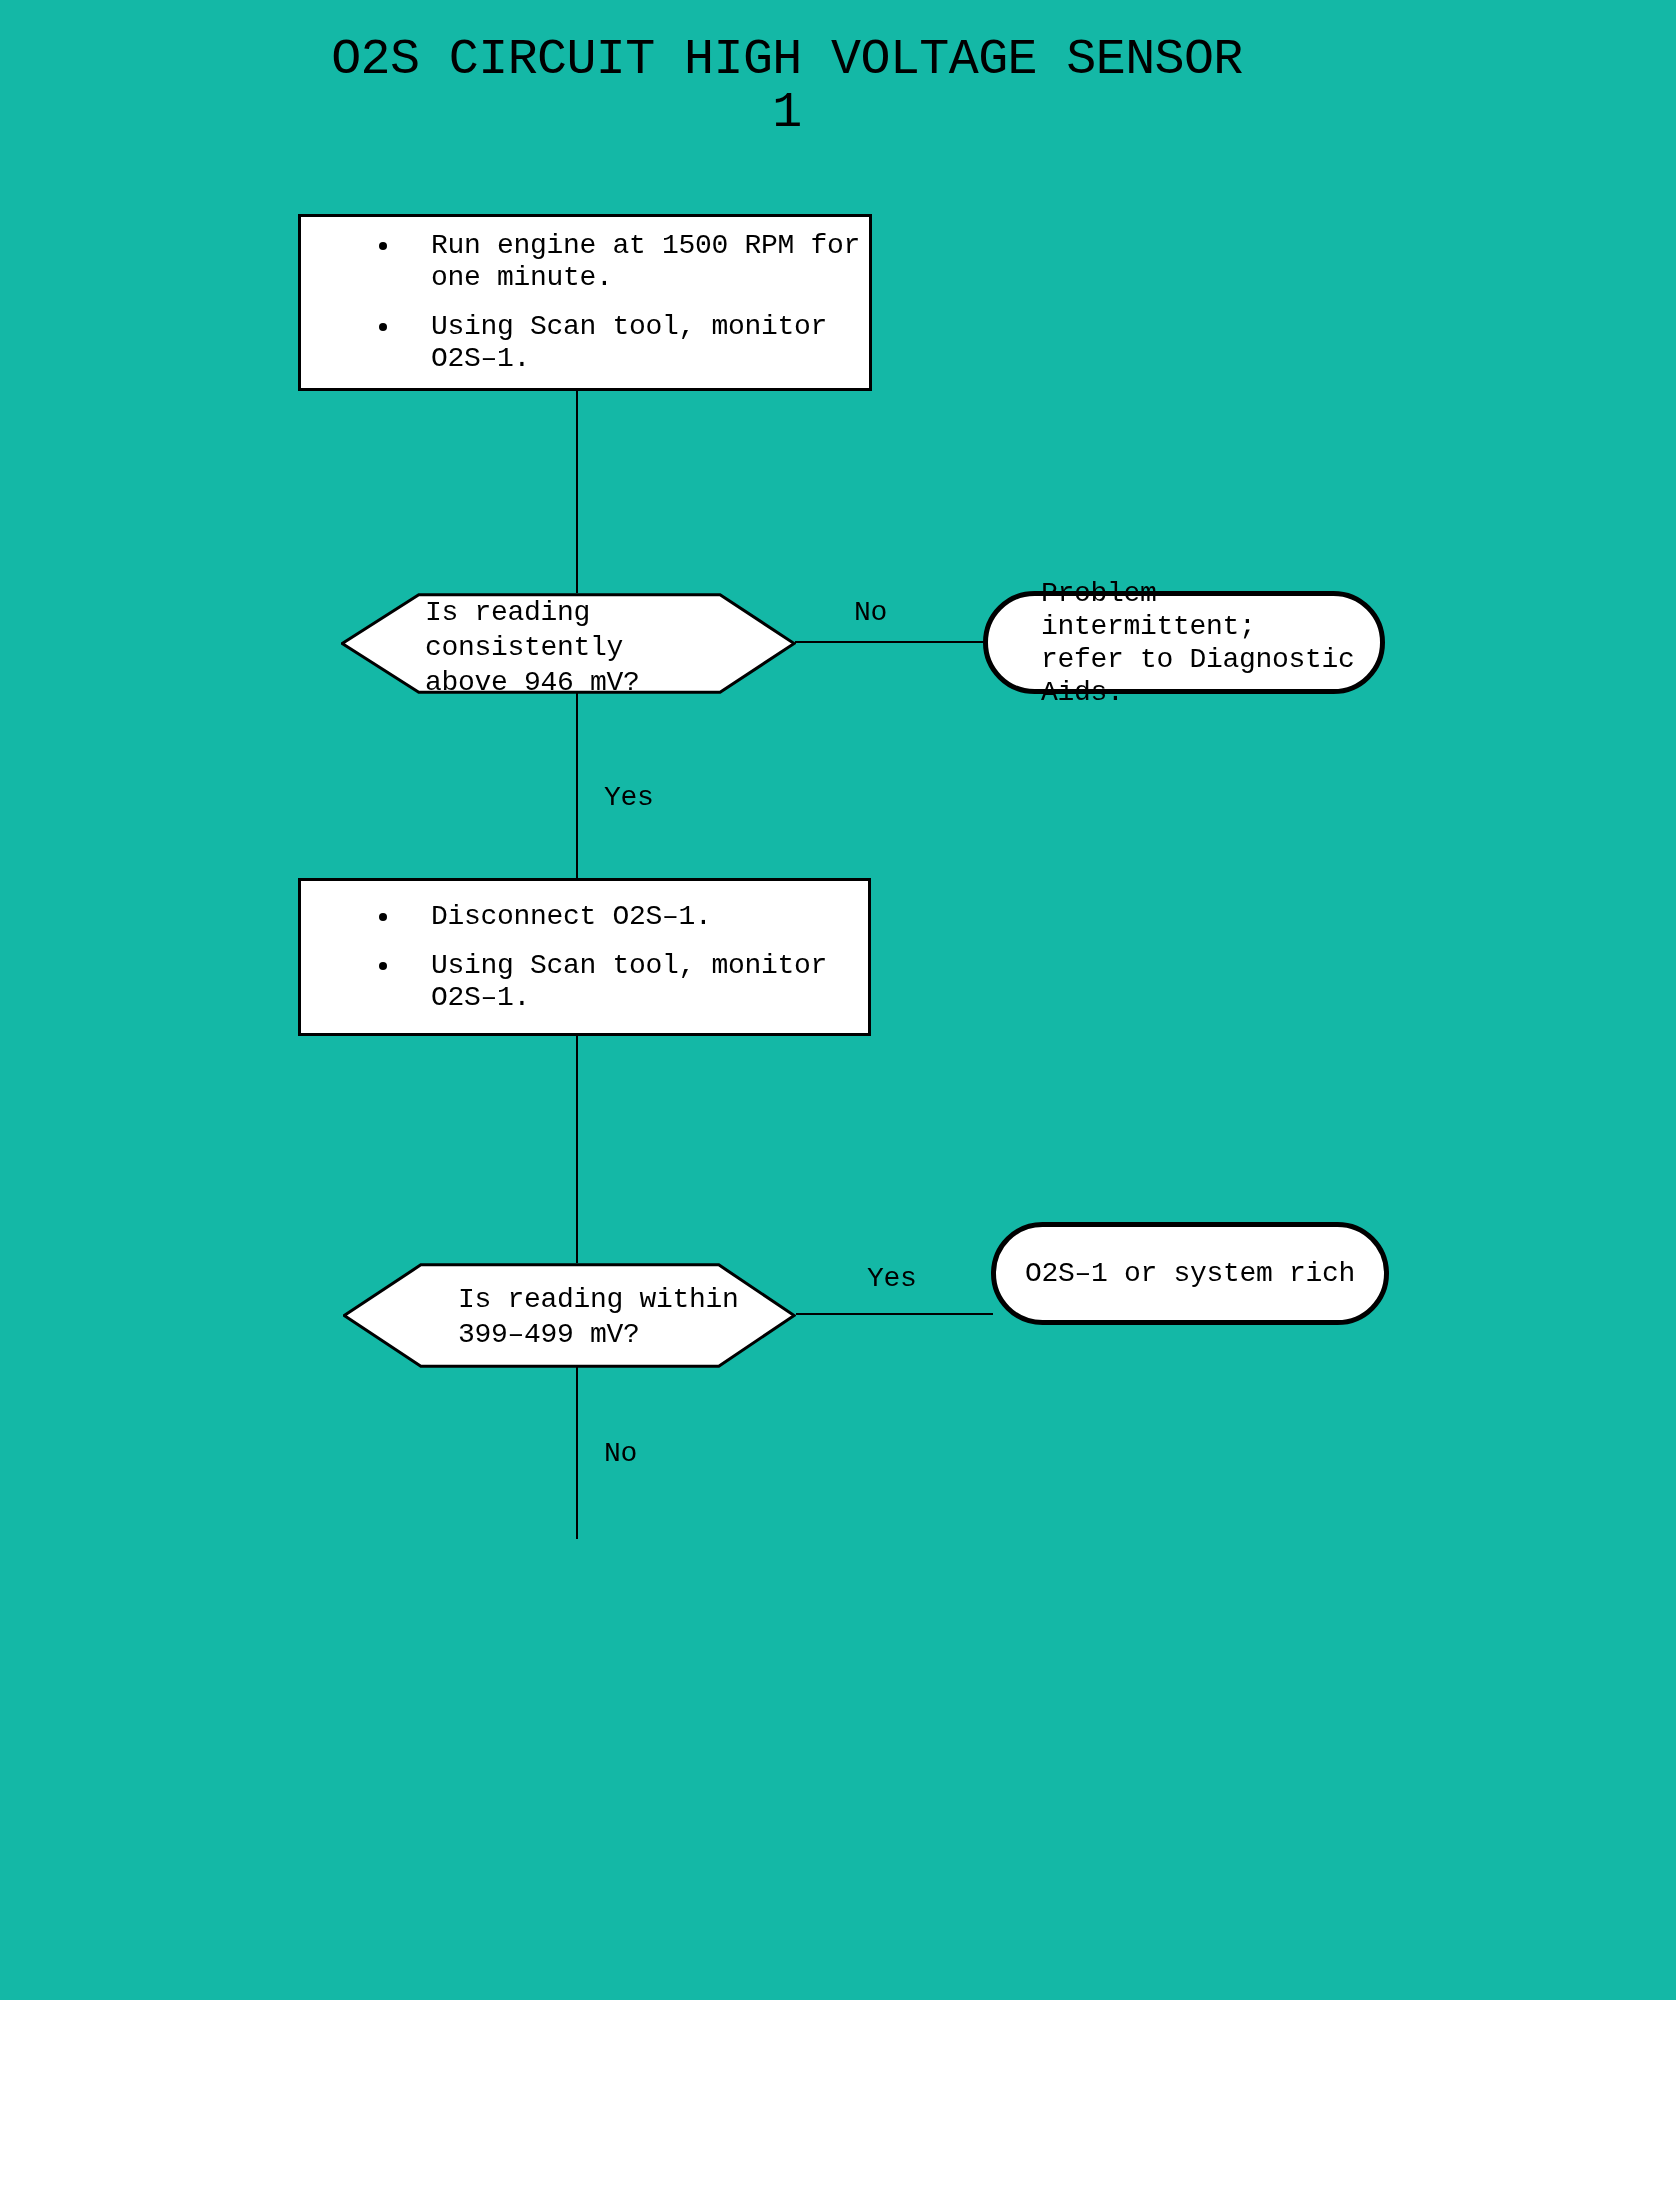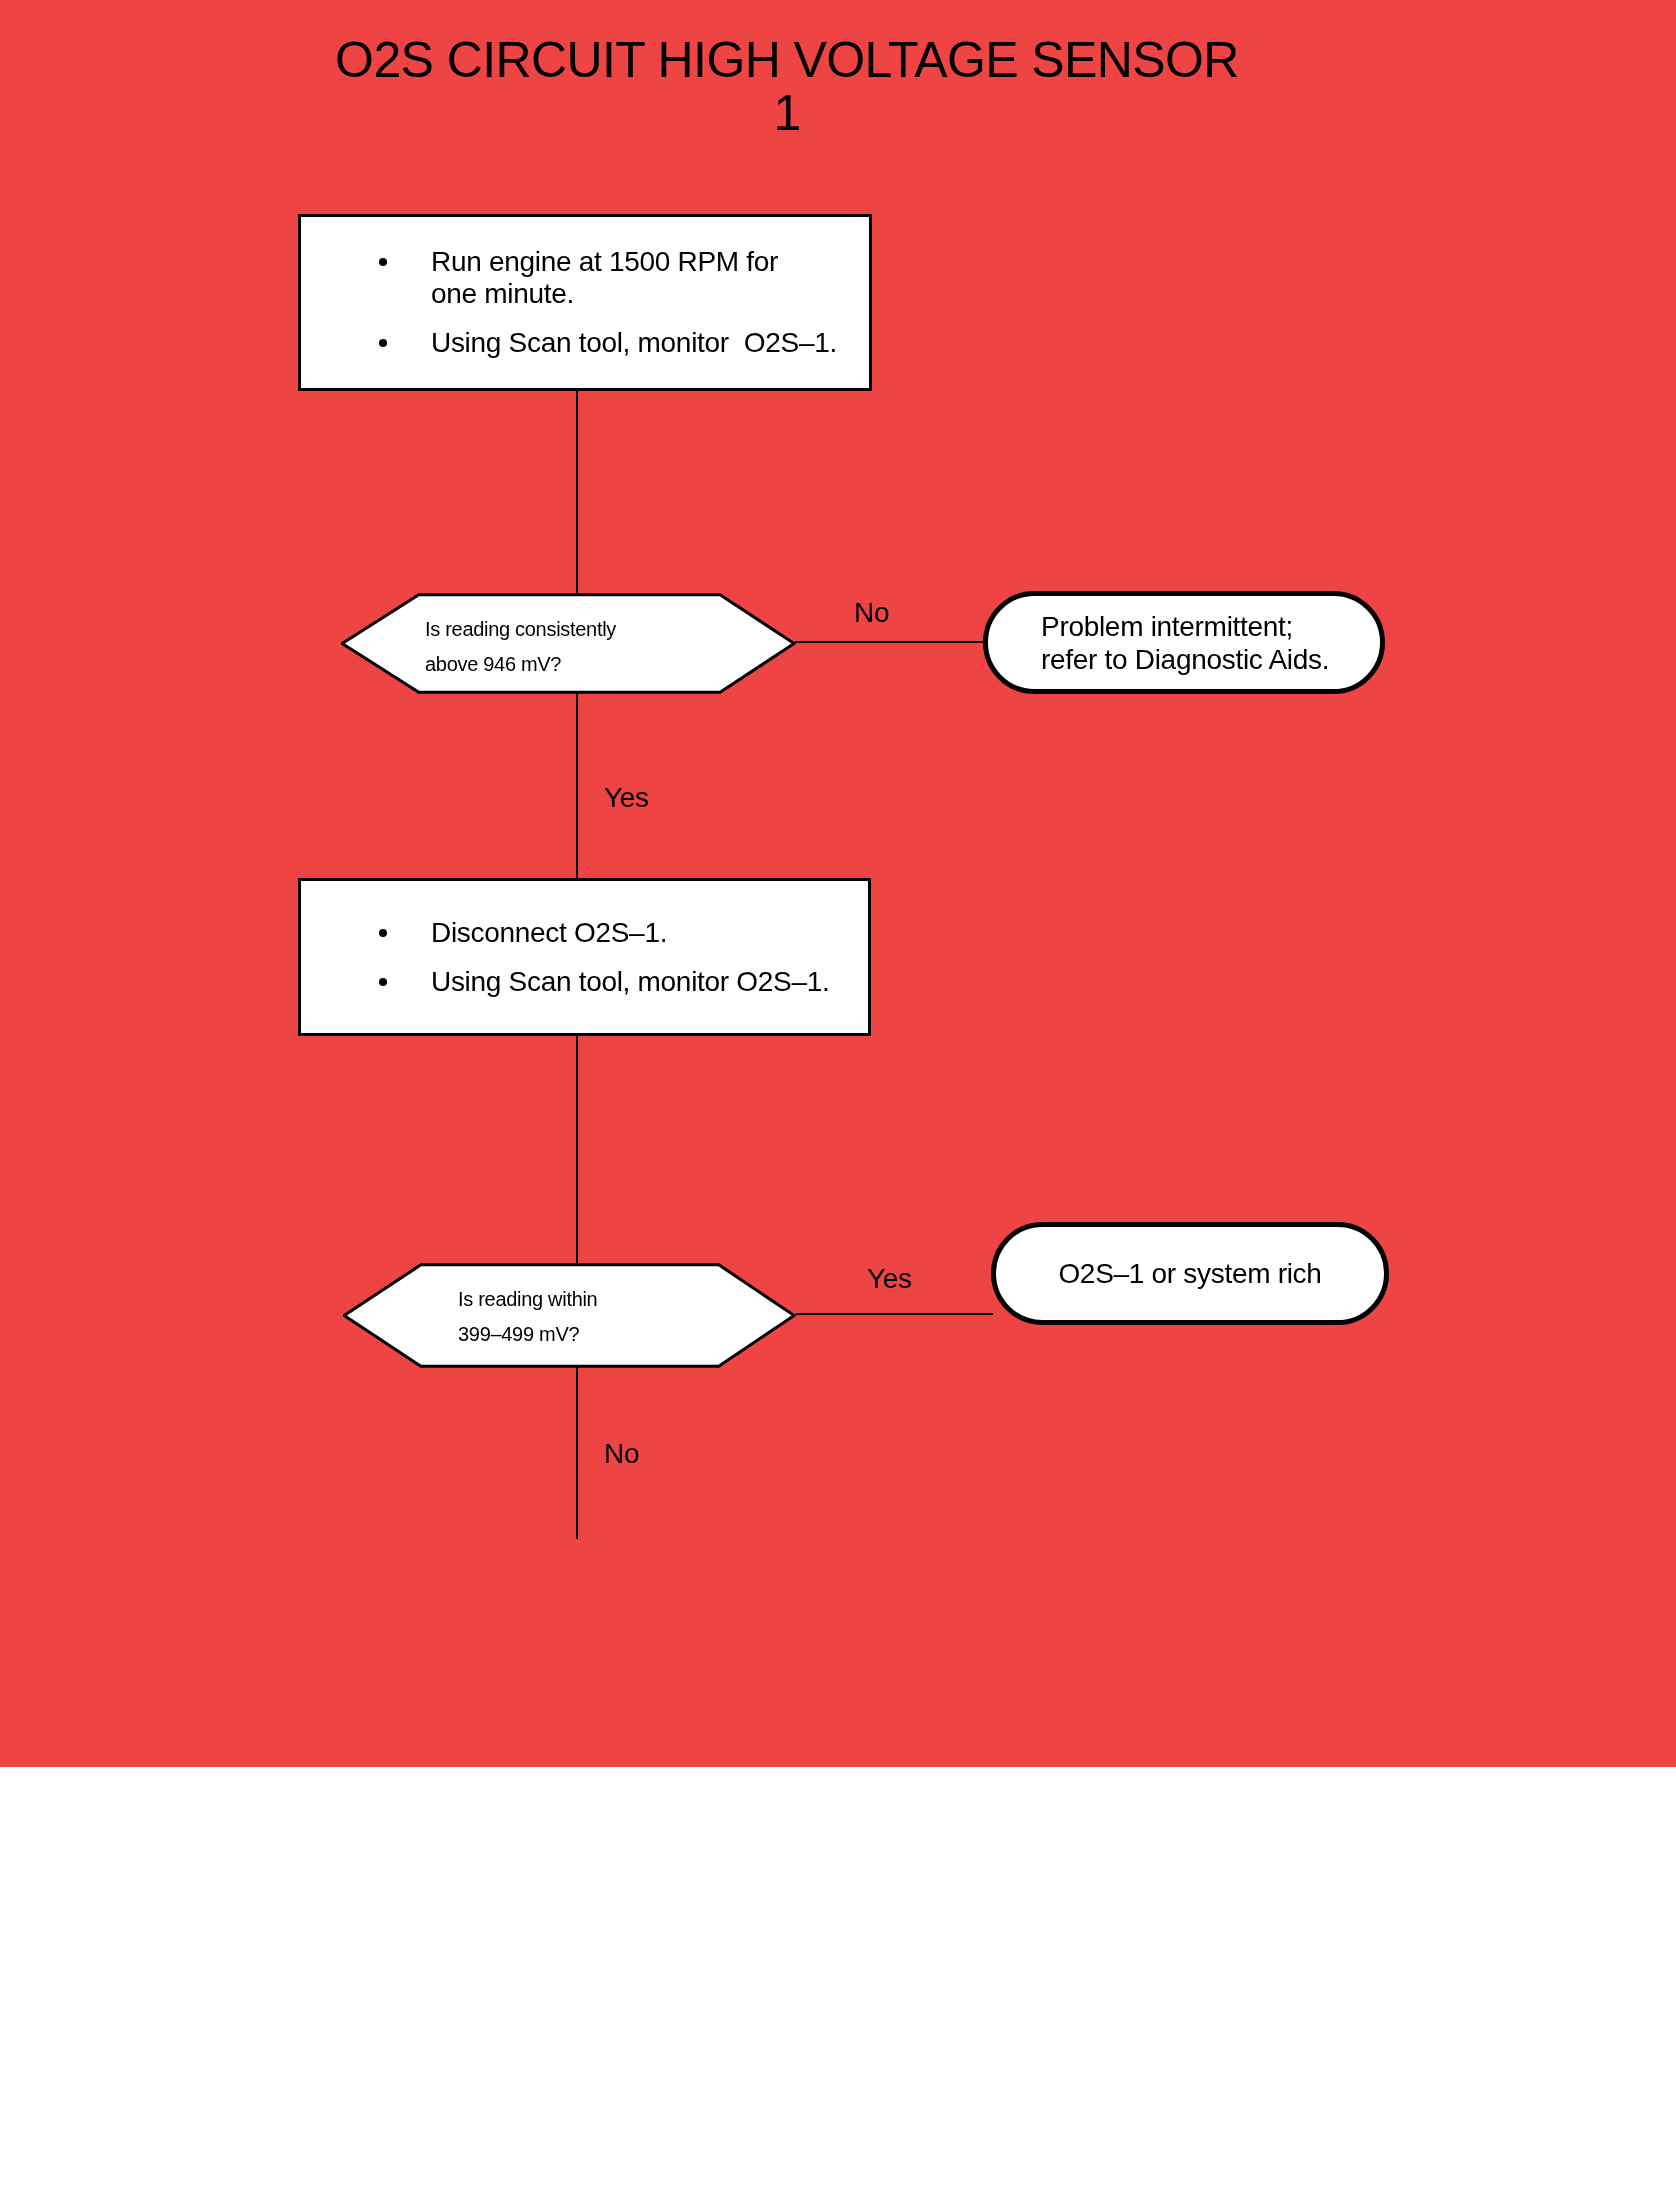--- a/index.html
+++ b/index.html
@@ -6,9 +6,9 @@
   #canvas {
     position: relative;
     width: 1676px;
-    height: 1767px;
-    background: #ef4444;
-    font-family: Liberation Sans, sans-serif;
+    height: 2000px;
+    background: #14b8a6;
+    font-family: Liberation Mono, monospace;
     color: #000000;
     overflow: hidden;
   }

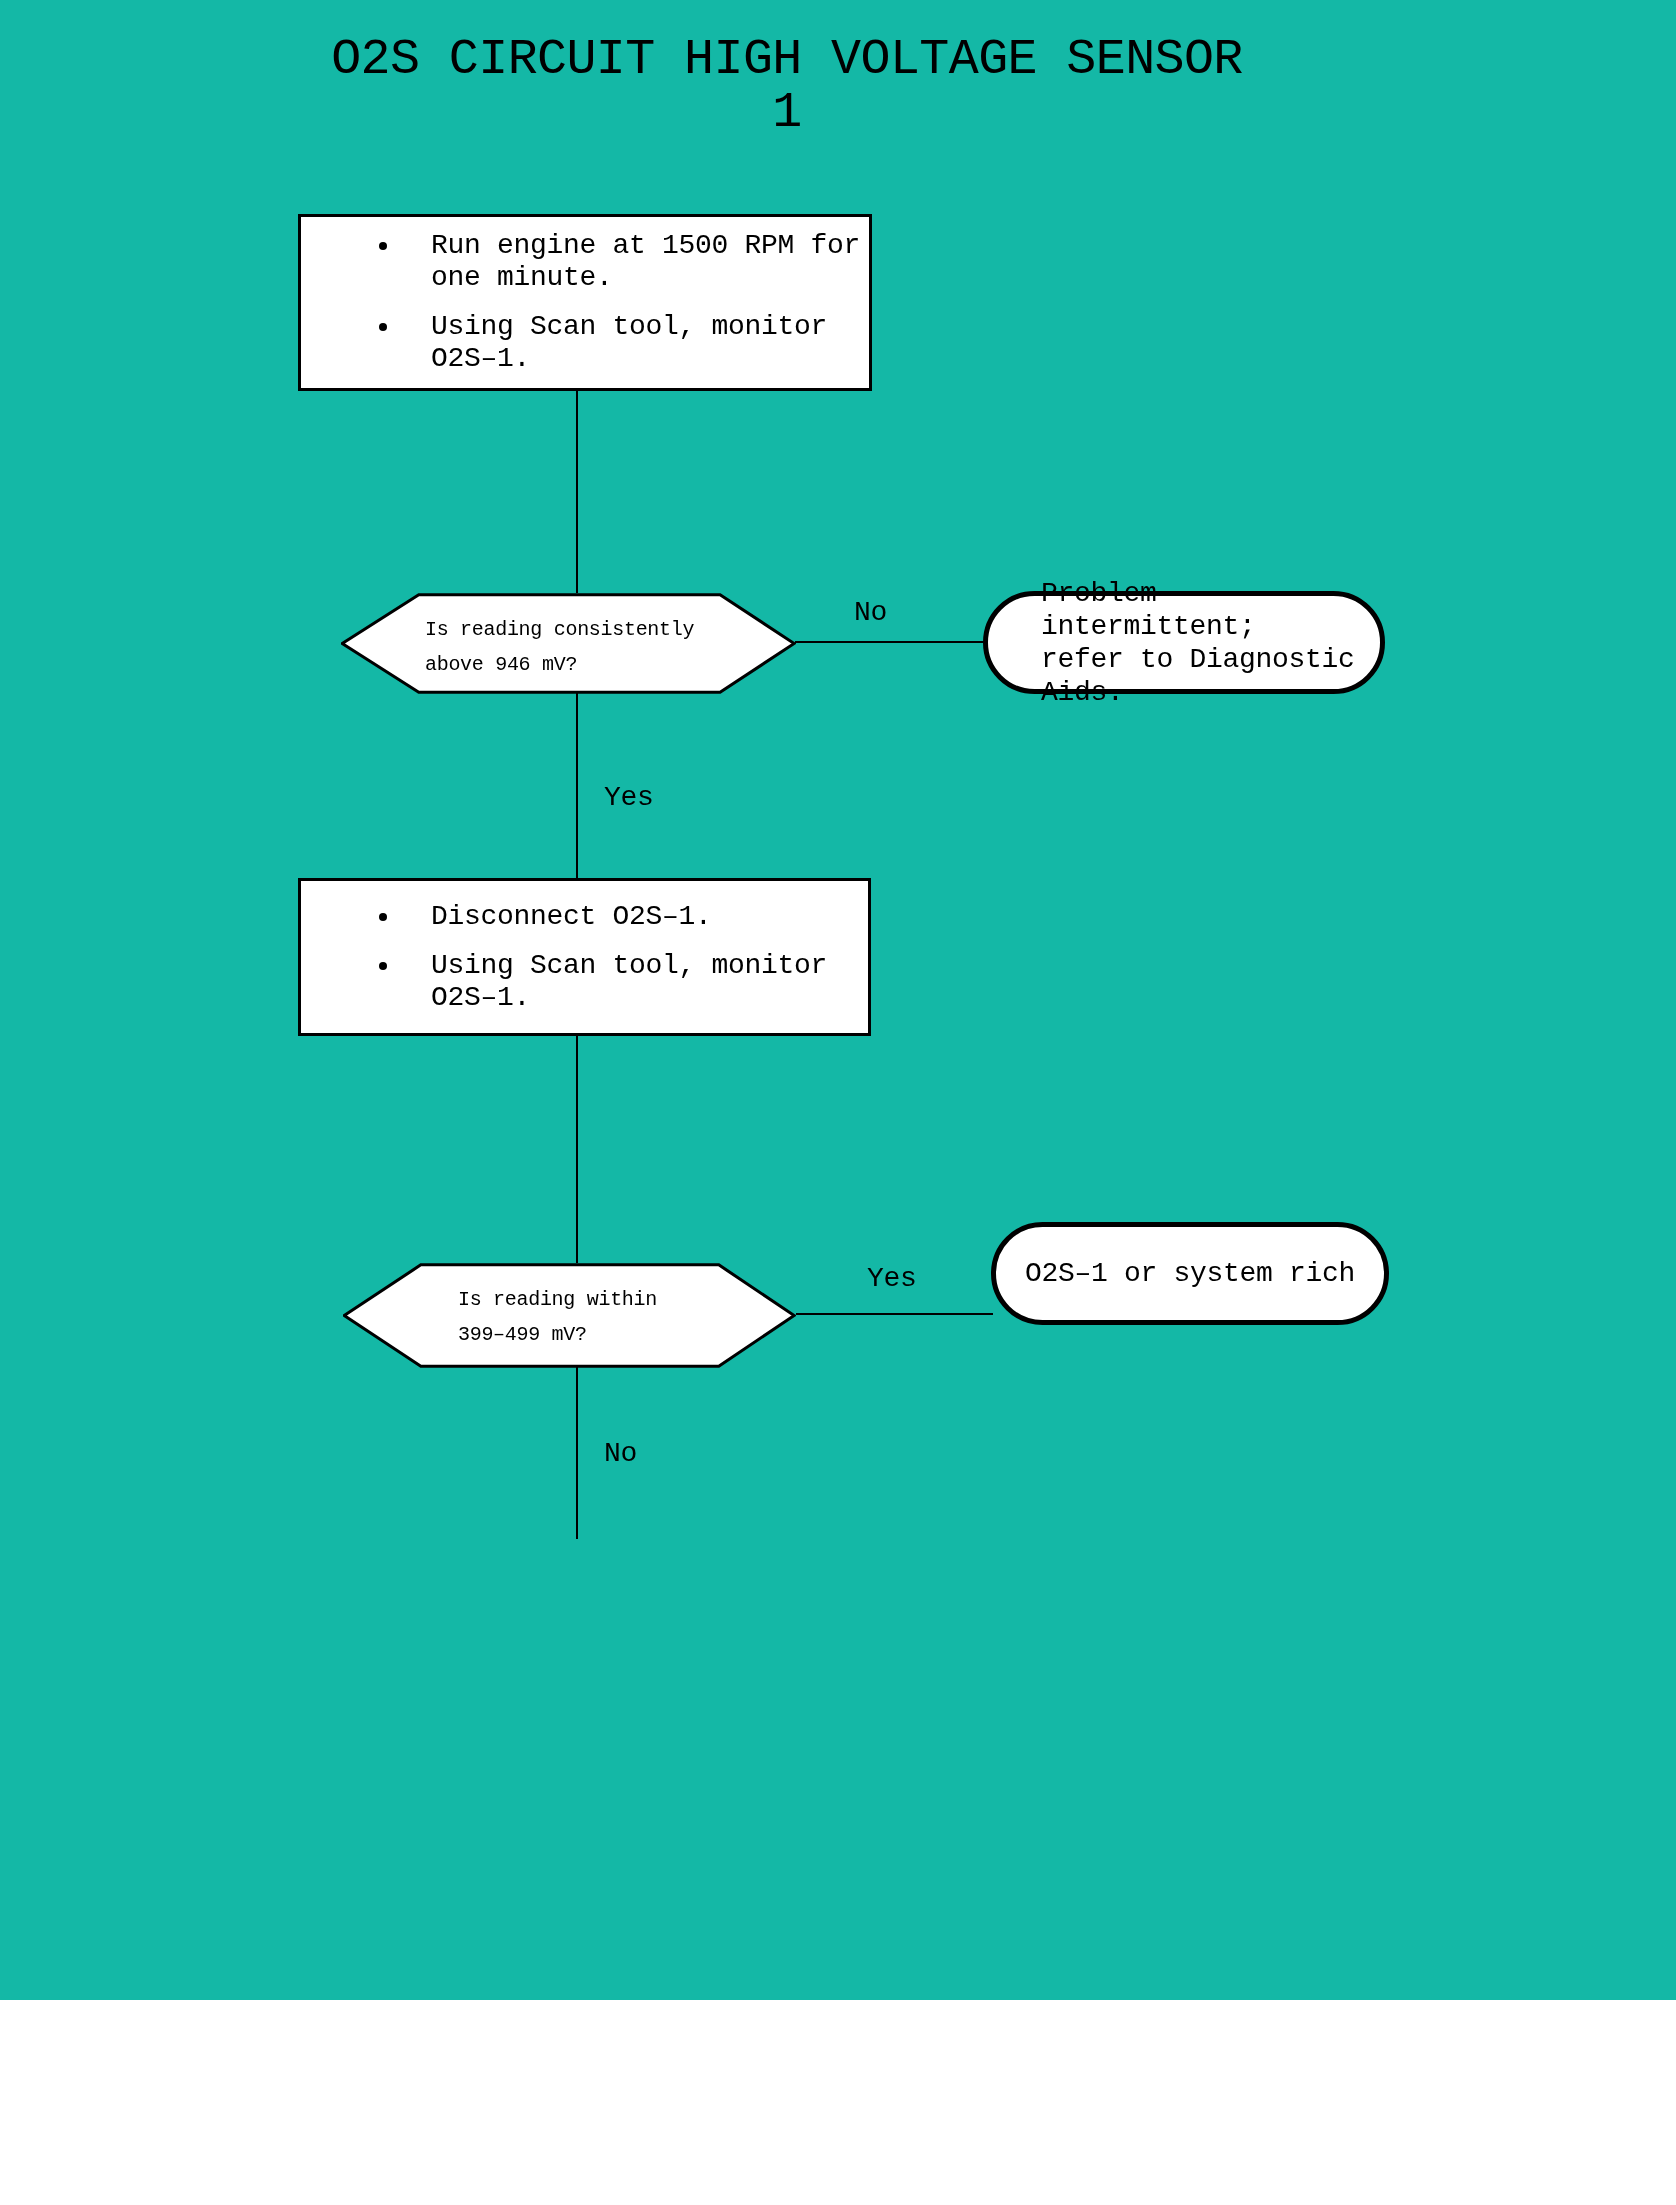--- a/index.html
+++ b/index.html
@@ -51,7 +51,7 @@
   .hexagon svg { position: absolute; left: 0; top: 0; width: 100%; height: 100%; }
   .hex-text {
     position: absolute; top: 50%; transform: translateY(-50%);
-    font-size: 20px; line-height: 35px; letter-spacing: -0.3px;
+    font-size: 28px; line-height: 35px; letter-spacing: -0.3px;
   }
   #decision1 .hex-text { left: 84px; margin-top: 3.6px; }
   #decision2 .hex-text { left: 115px; margin-top: 1.2px; }

